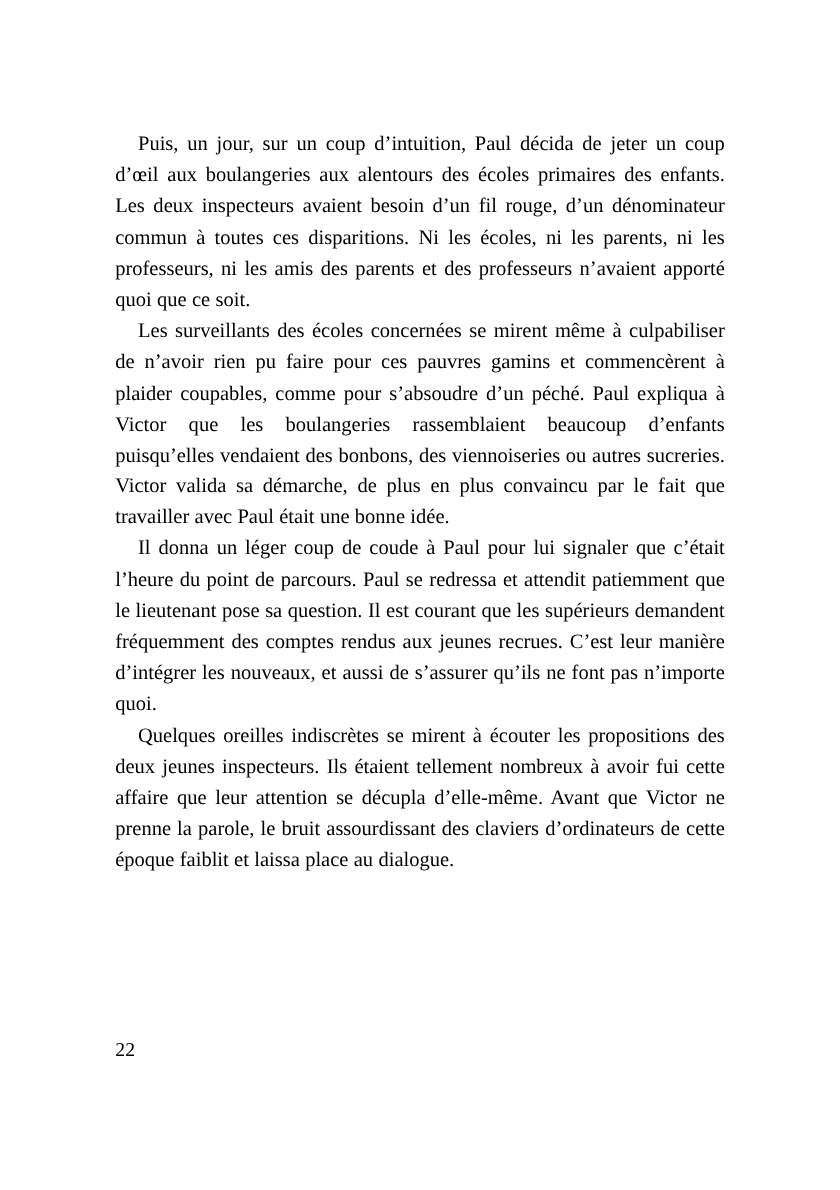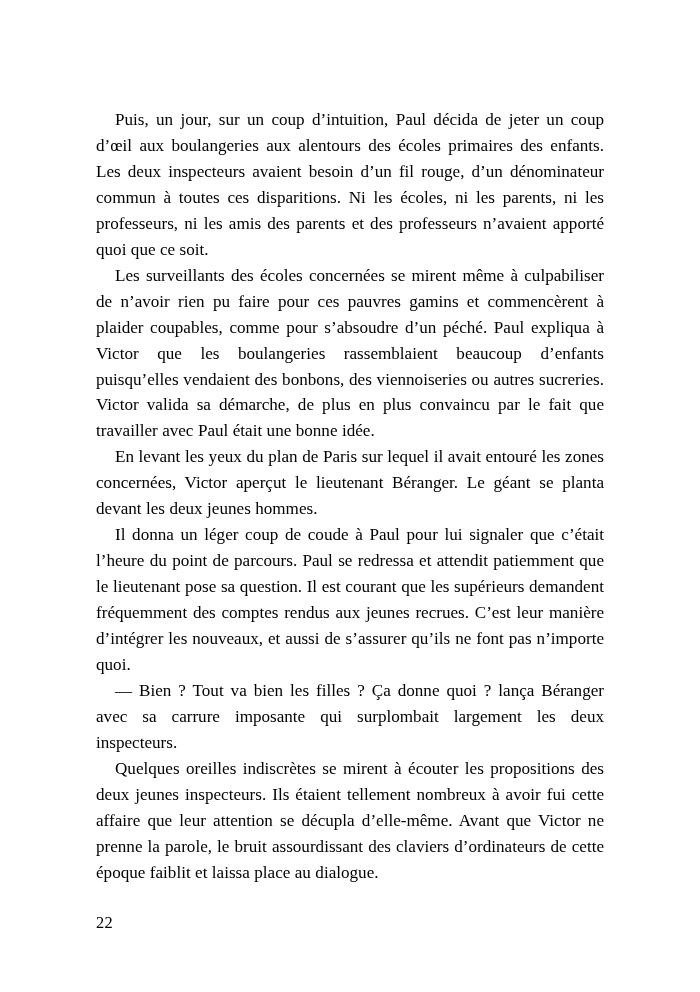--- a/index.html
+++ b/index.html
@@ -64,7 +64,6 @@
   <div class="text-block">
     <p class="para">Puis, un jour, sur un coup d’intuition, Paul décida de jeter un coup d’œil aux boulangeries aux alentours des écoles primaires des enfants. Les deux inspecteurs avaient besoin d’un fil rouge, d’un dénominateur commun à toutes ces disparitions. Ni les écoles, ni les parents, ni les professeurs, ni les amis des parents et des professeurs n’avaient apporté quoi que ce soit.</p>
     <p class="para">Les surveillants des écoles concernées se mirent même à culpabiliser de n’avoir rien pu faire pour ces pauvres gamins et commencèrent à plaider coupables, comme pour s’absoudre d’un péché. Paul expliqua à Victor que les boulangeries rassemblaient beaucoup d’enfants puisqu’elles vendaient des bonbons, des viennoiseries ou autres sucreries. Victor valida sa démarche, de plus en plus convaincu par le fait que travailler avec Paul était une bonne idée.</p>
-    <p class="para">En levant les yeux du plan de Paris sur lequel il avait entouré les zones concernées, Victor aperçut le lieutenant Béranger. Le géant se planta devant les deux jeunes hommes.</p>
     <p class="para">Il donna un léger coup de coude à Paul pour lui signaler que c’était l’heure du point de parcours. Paul se redressa et attendit patiemment que le lieutenant pose sa question. Il est courant que les supérieurs demandent fréquemment des comptes rendus aux jeunes recrues. C’est leur manière d’intégrer les nouveaux, et aussi de s’assurer qu’ils ne font pas n’importe quoi.</p>
     <p class="para">— Bien ? Tout va bien les filles ? Ça donne quoi ? lança Béranger avec sa carrure imposante qui surplombait largement les deux inspecteurs.</p>
     <p class="para">Quelques oreilles indiscrètes se mirent à écouter les propositions des deux jeunes inspecteurs. Ils étaient tellement nombreux à avoir fui cette affaire que leur attention se décupla d’elle-même. Avant que Victor ne prenne la parole, le bruit assourdissant des claviers d’ordinateurs de cette époque faiblit et laissa place au dialogue.</p>

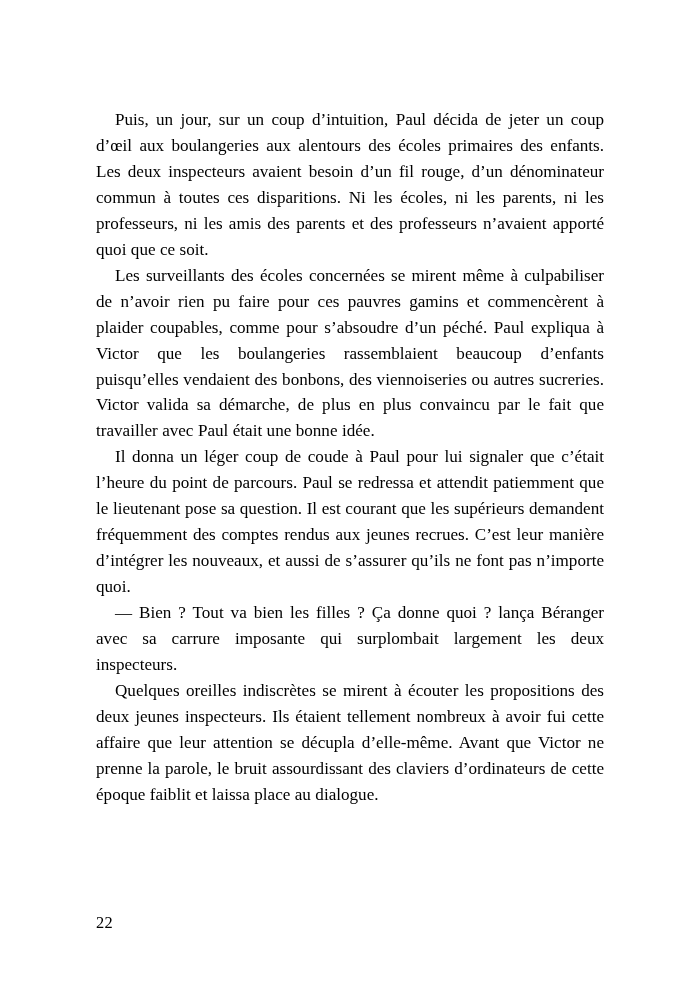--- a/index.html
+++ b/index.html
@@ -65,7 +65,6 @@
     <p class="para">Puis, un jour, sur un coup d’intuition, Paul décida de jeter un coup d’œil aux boulangeries aux alentours des écoles primaires des enfants. Les deux inspecteurs avaient besoin d’un fil rouge, d’un dénominateur commun à toutes ces disparitions. Ni les écoles, ni les parents, ni les professeurs, ni les amis des parents et des professeurs n’avaient apporté quoi que ce soit.</p>
     <p class="para">Les surveillants des écoles concernées se mirent même à culpabiliser de n’avoir rien pu faire pour ces pauvres gamins et commencèrent à plaider coupables, comme pour s’absoudre d’un péché. Paul expliqua à Victor que les boulangeries rassemblaient beaucoup d’enfants puisqu’elles vendaient des bonbons, des viennoiseries ou autres sucreries. Victor valida sa démarche, de plus en plus convaincu par le fait que travailler avec Paul était une bonne idée.</p>
     <p class="para">Il donna un léger coup de coude à Paul pour lui signaler que c’était l’heure du point de parcours. Paul se redressa et attendit patiemment que le lieutenant pose sa question. Il est courant que les supérieurs demandent fréquemment des comptes rendus aux jeunes recrues. C’est leur manière d’intégrer les nouveaux, et aussi de s’assurer qu’ils ne font pas n’importe quoi.</p>
-    <p class="para">— Bien ? Tout va bien les filles ? Ça donne quoi ? lança Béranger avec sa carrure imposante qui surplombait largement les deux inspecteurs.</p>
     <p class="para">Quelques oreilles indiscrètes se mirent à écouter les propositions des deux jeunes inspecteurs. Ils étaient tellement nombreux à avoir fui cette affaire que leur attention se décupla d’elle-même. Avant que Victor ne prenne la parole, le bruit assourdissant des claviers d’ordinateurs de cette époque faiblit et laissa place au dialogue.</p>
   </div>
 

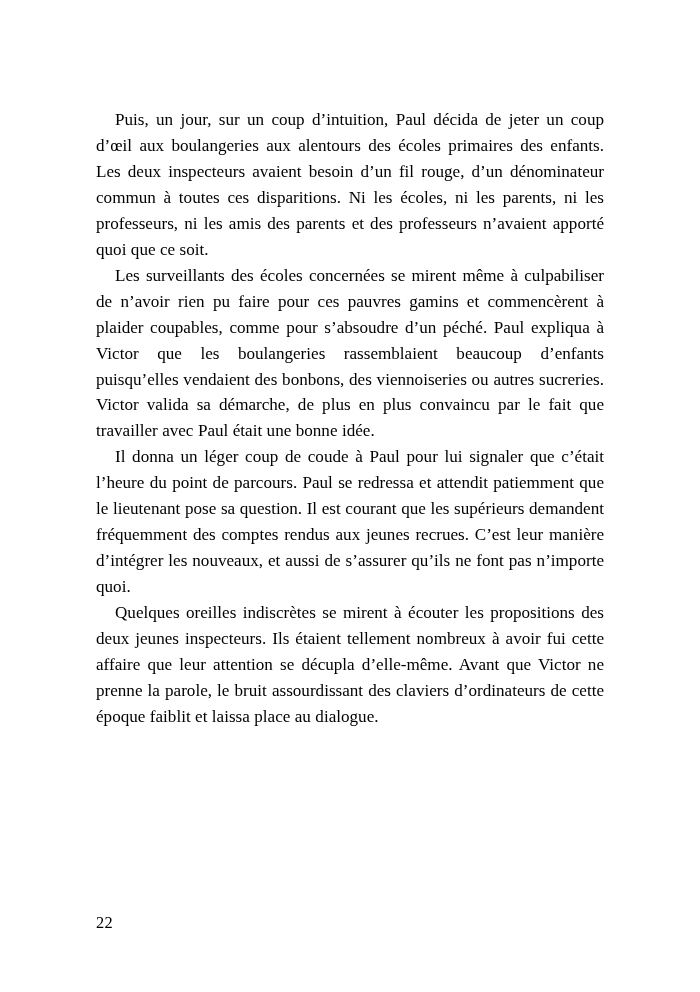--- a/index.html
+++ b/index.html
@@ -50,7 +50,7 @@
   .page-number {
     position: absolute;
     left: 96px;
-    top: 913px;
+    top: 865px;
     font-size: 16.4px;
     line-height: 20px;
     letter-spacing: 0.2px;

